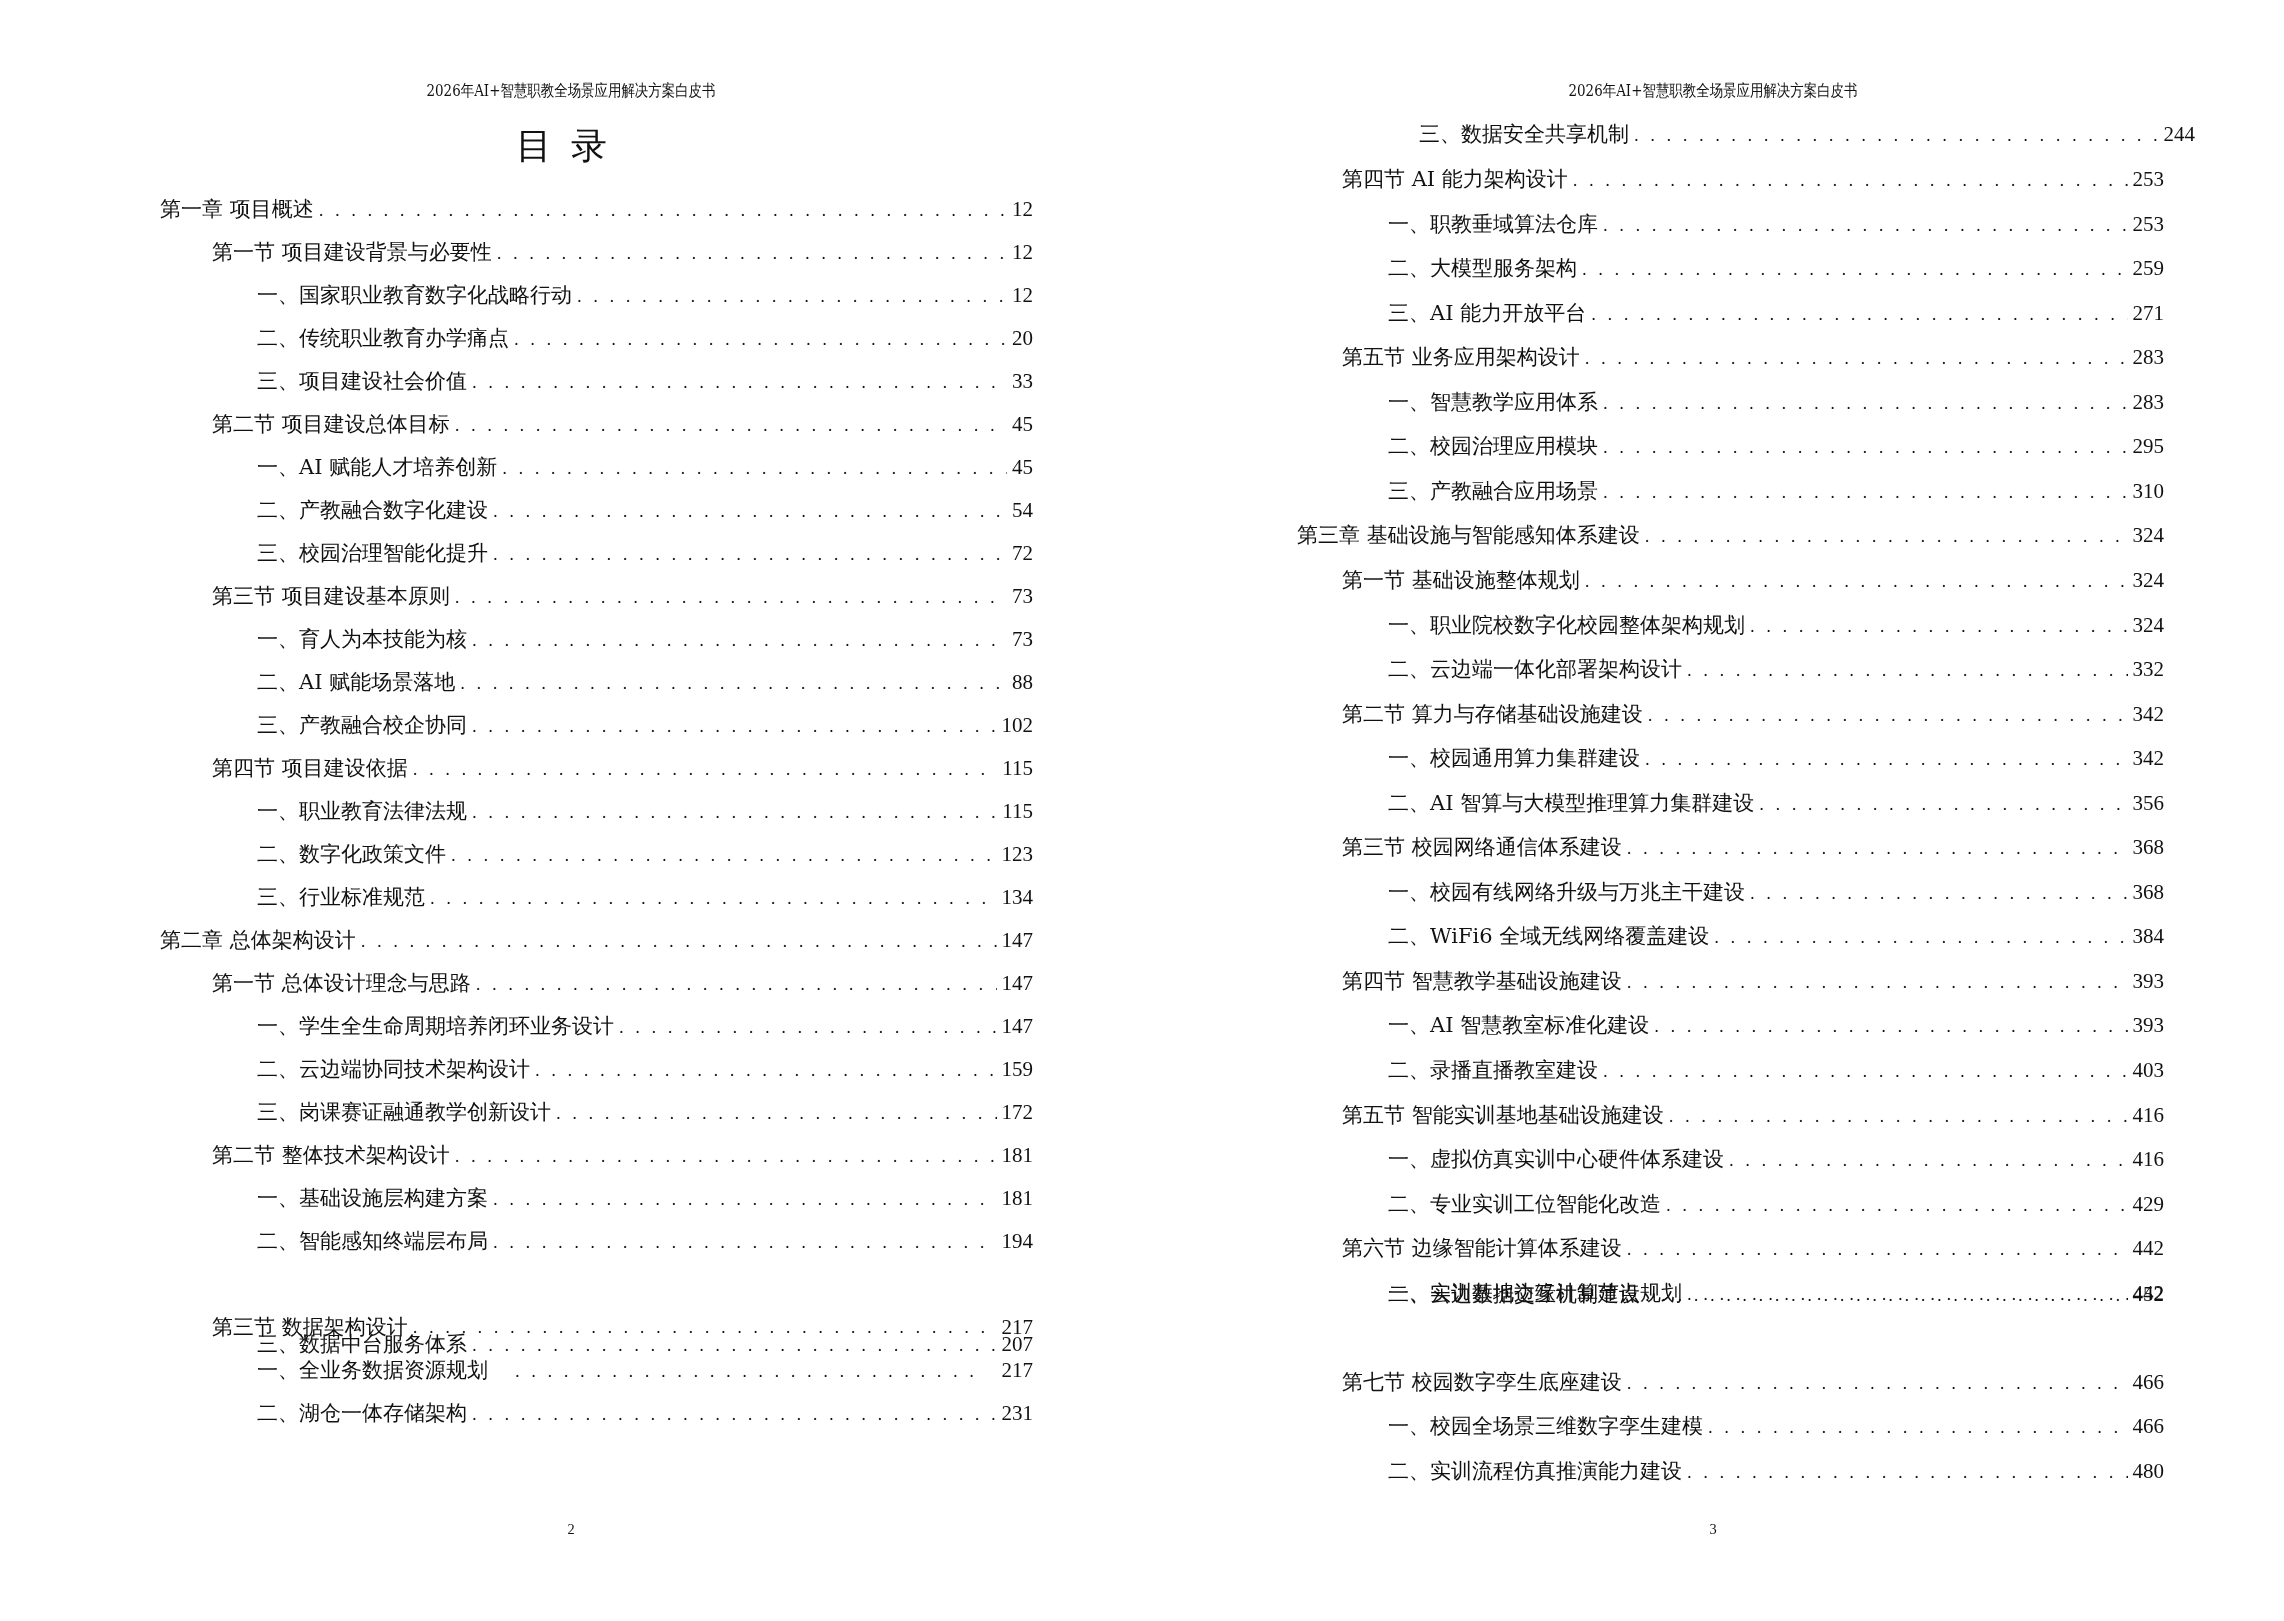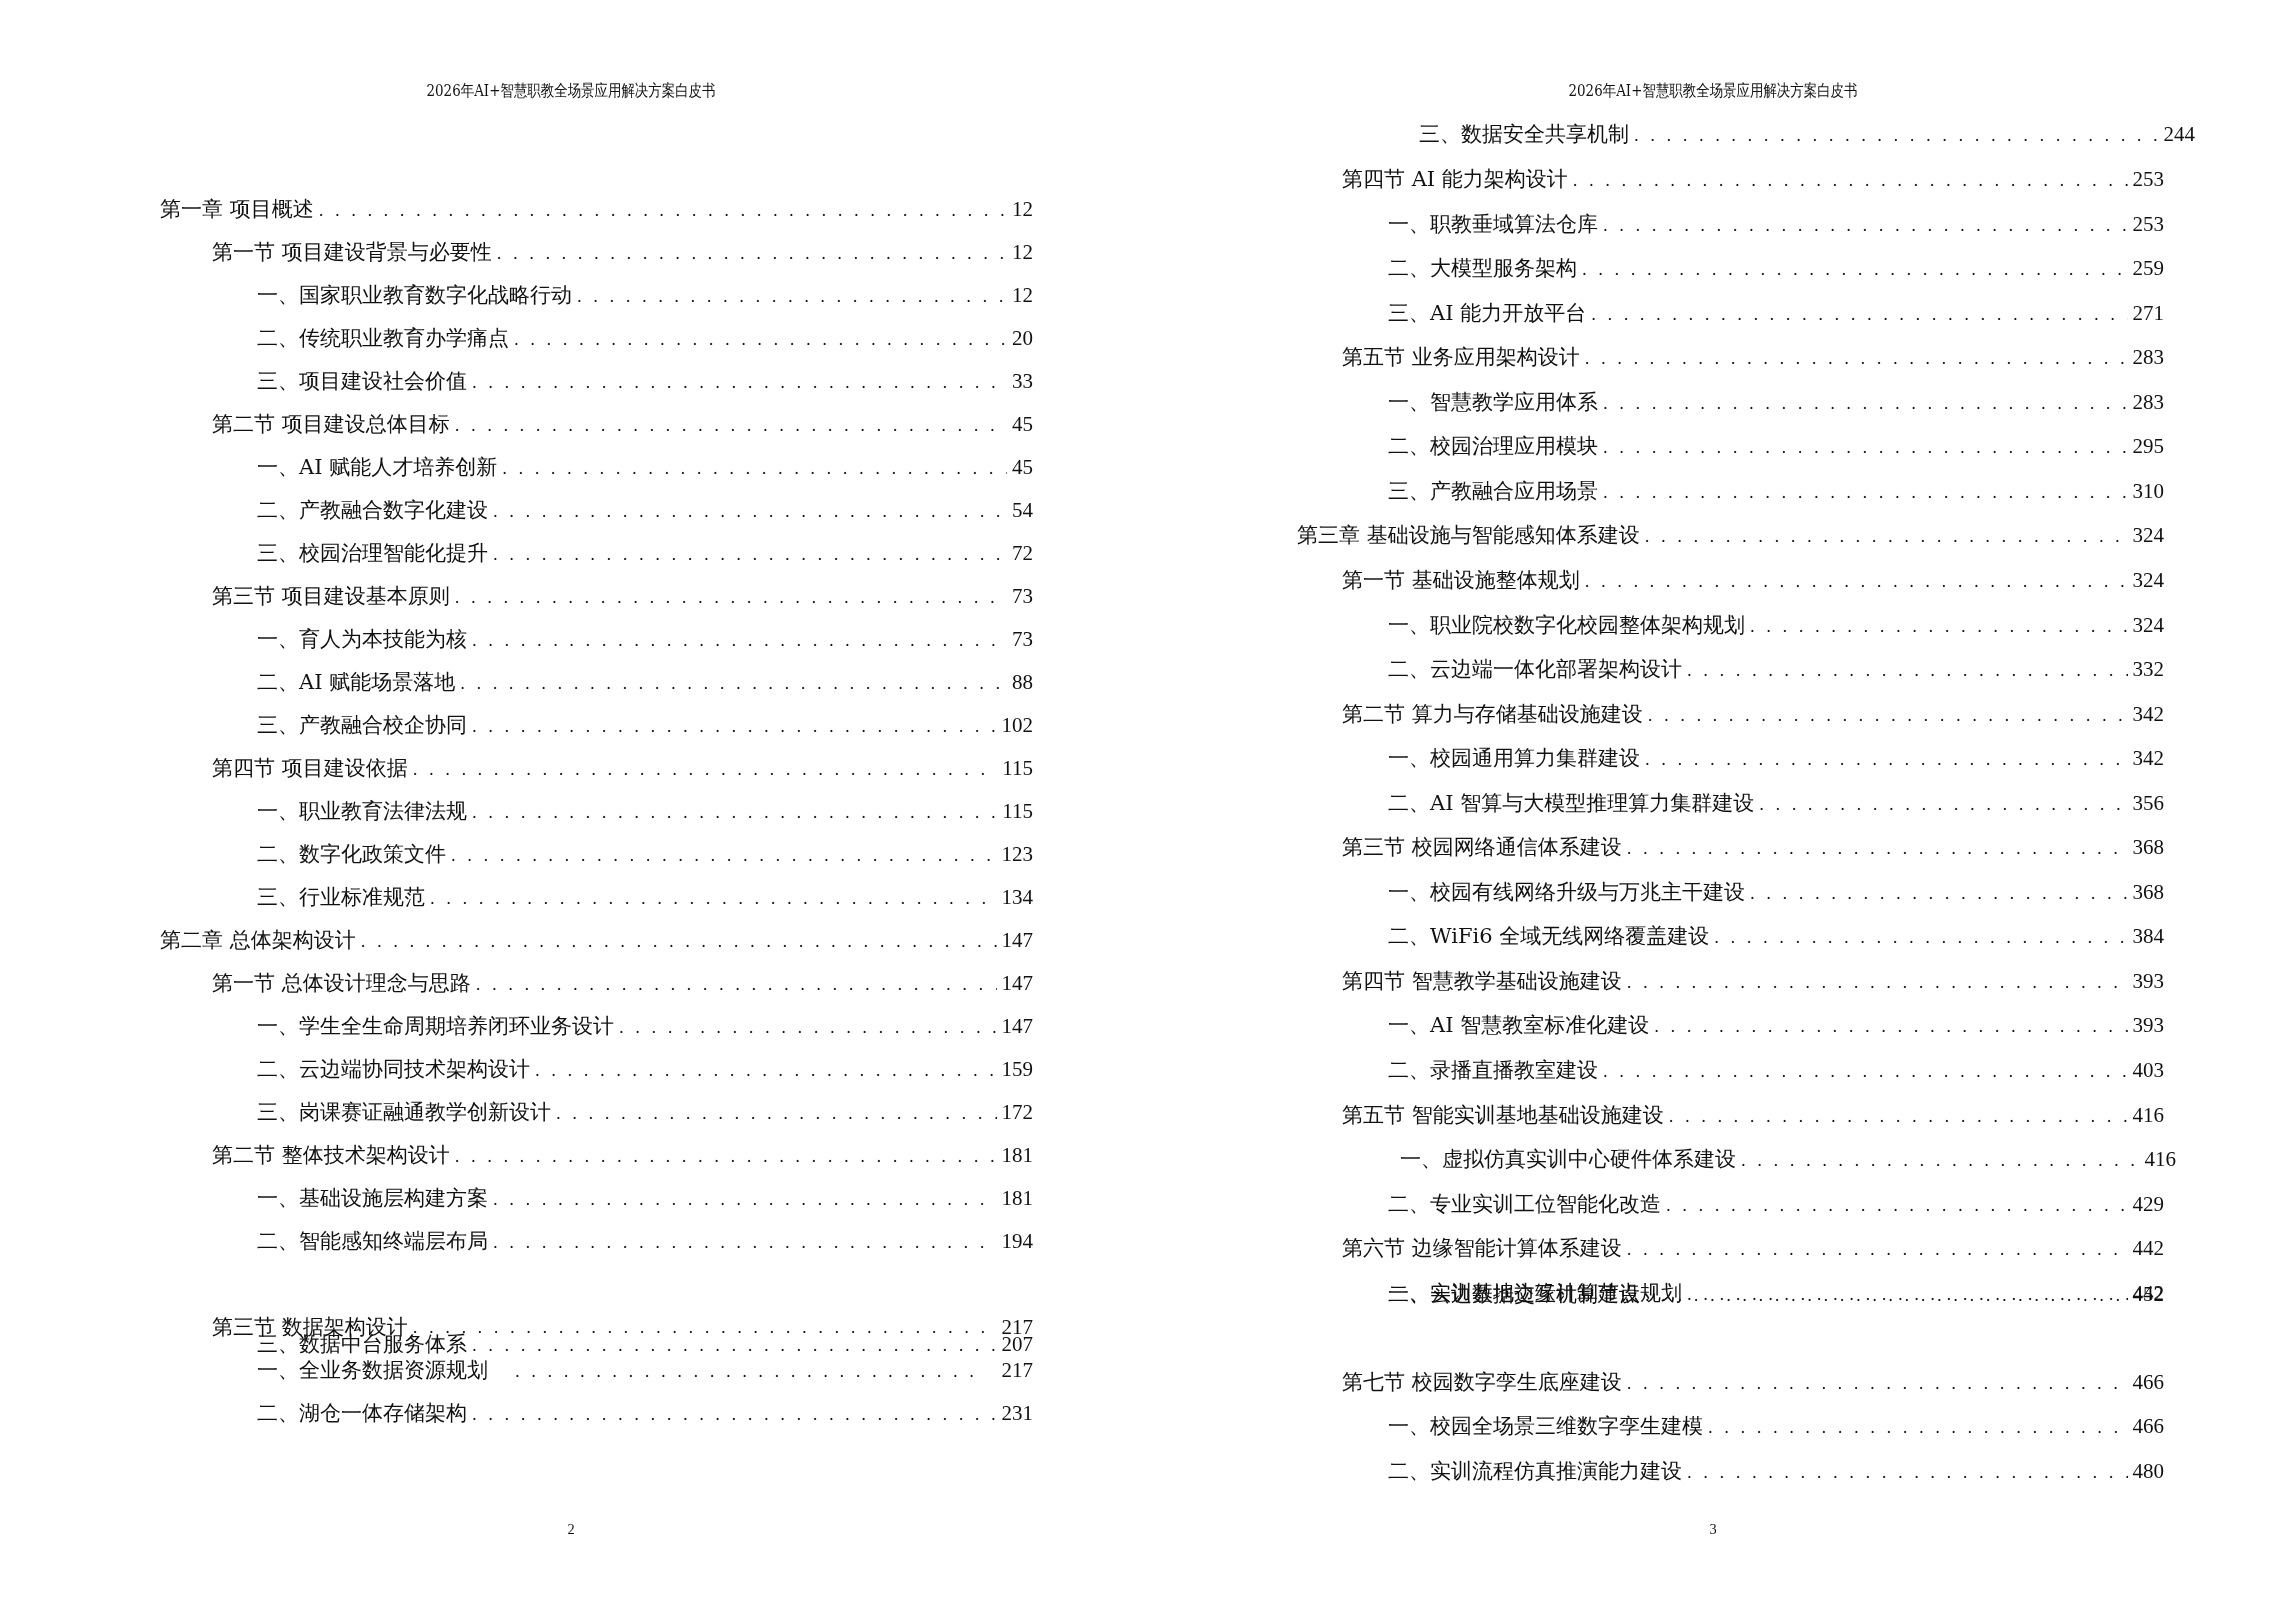--- a/index.html
+++ b/index.html
@@ -25,6 +25,7 @@
 
 <div class="page" id="left-page" style="left:0; width:1142px;">
   <div class="page-header">2026年AI+智慧职教全场景应用解决方案白皮书</div>
+  <h1 class="toc-title" style="margin:0;">目录</h1>
   <div class="toc-list" id="left-toc">
       <div class="toc-row" style="left: 160px; width: 873px; top: 195px;">
         <span class="toc-label">第一章  项目概述</span>

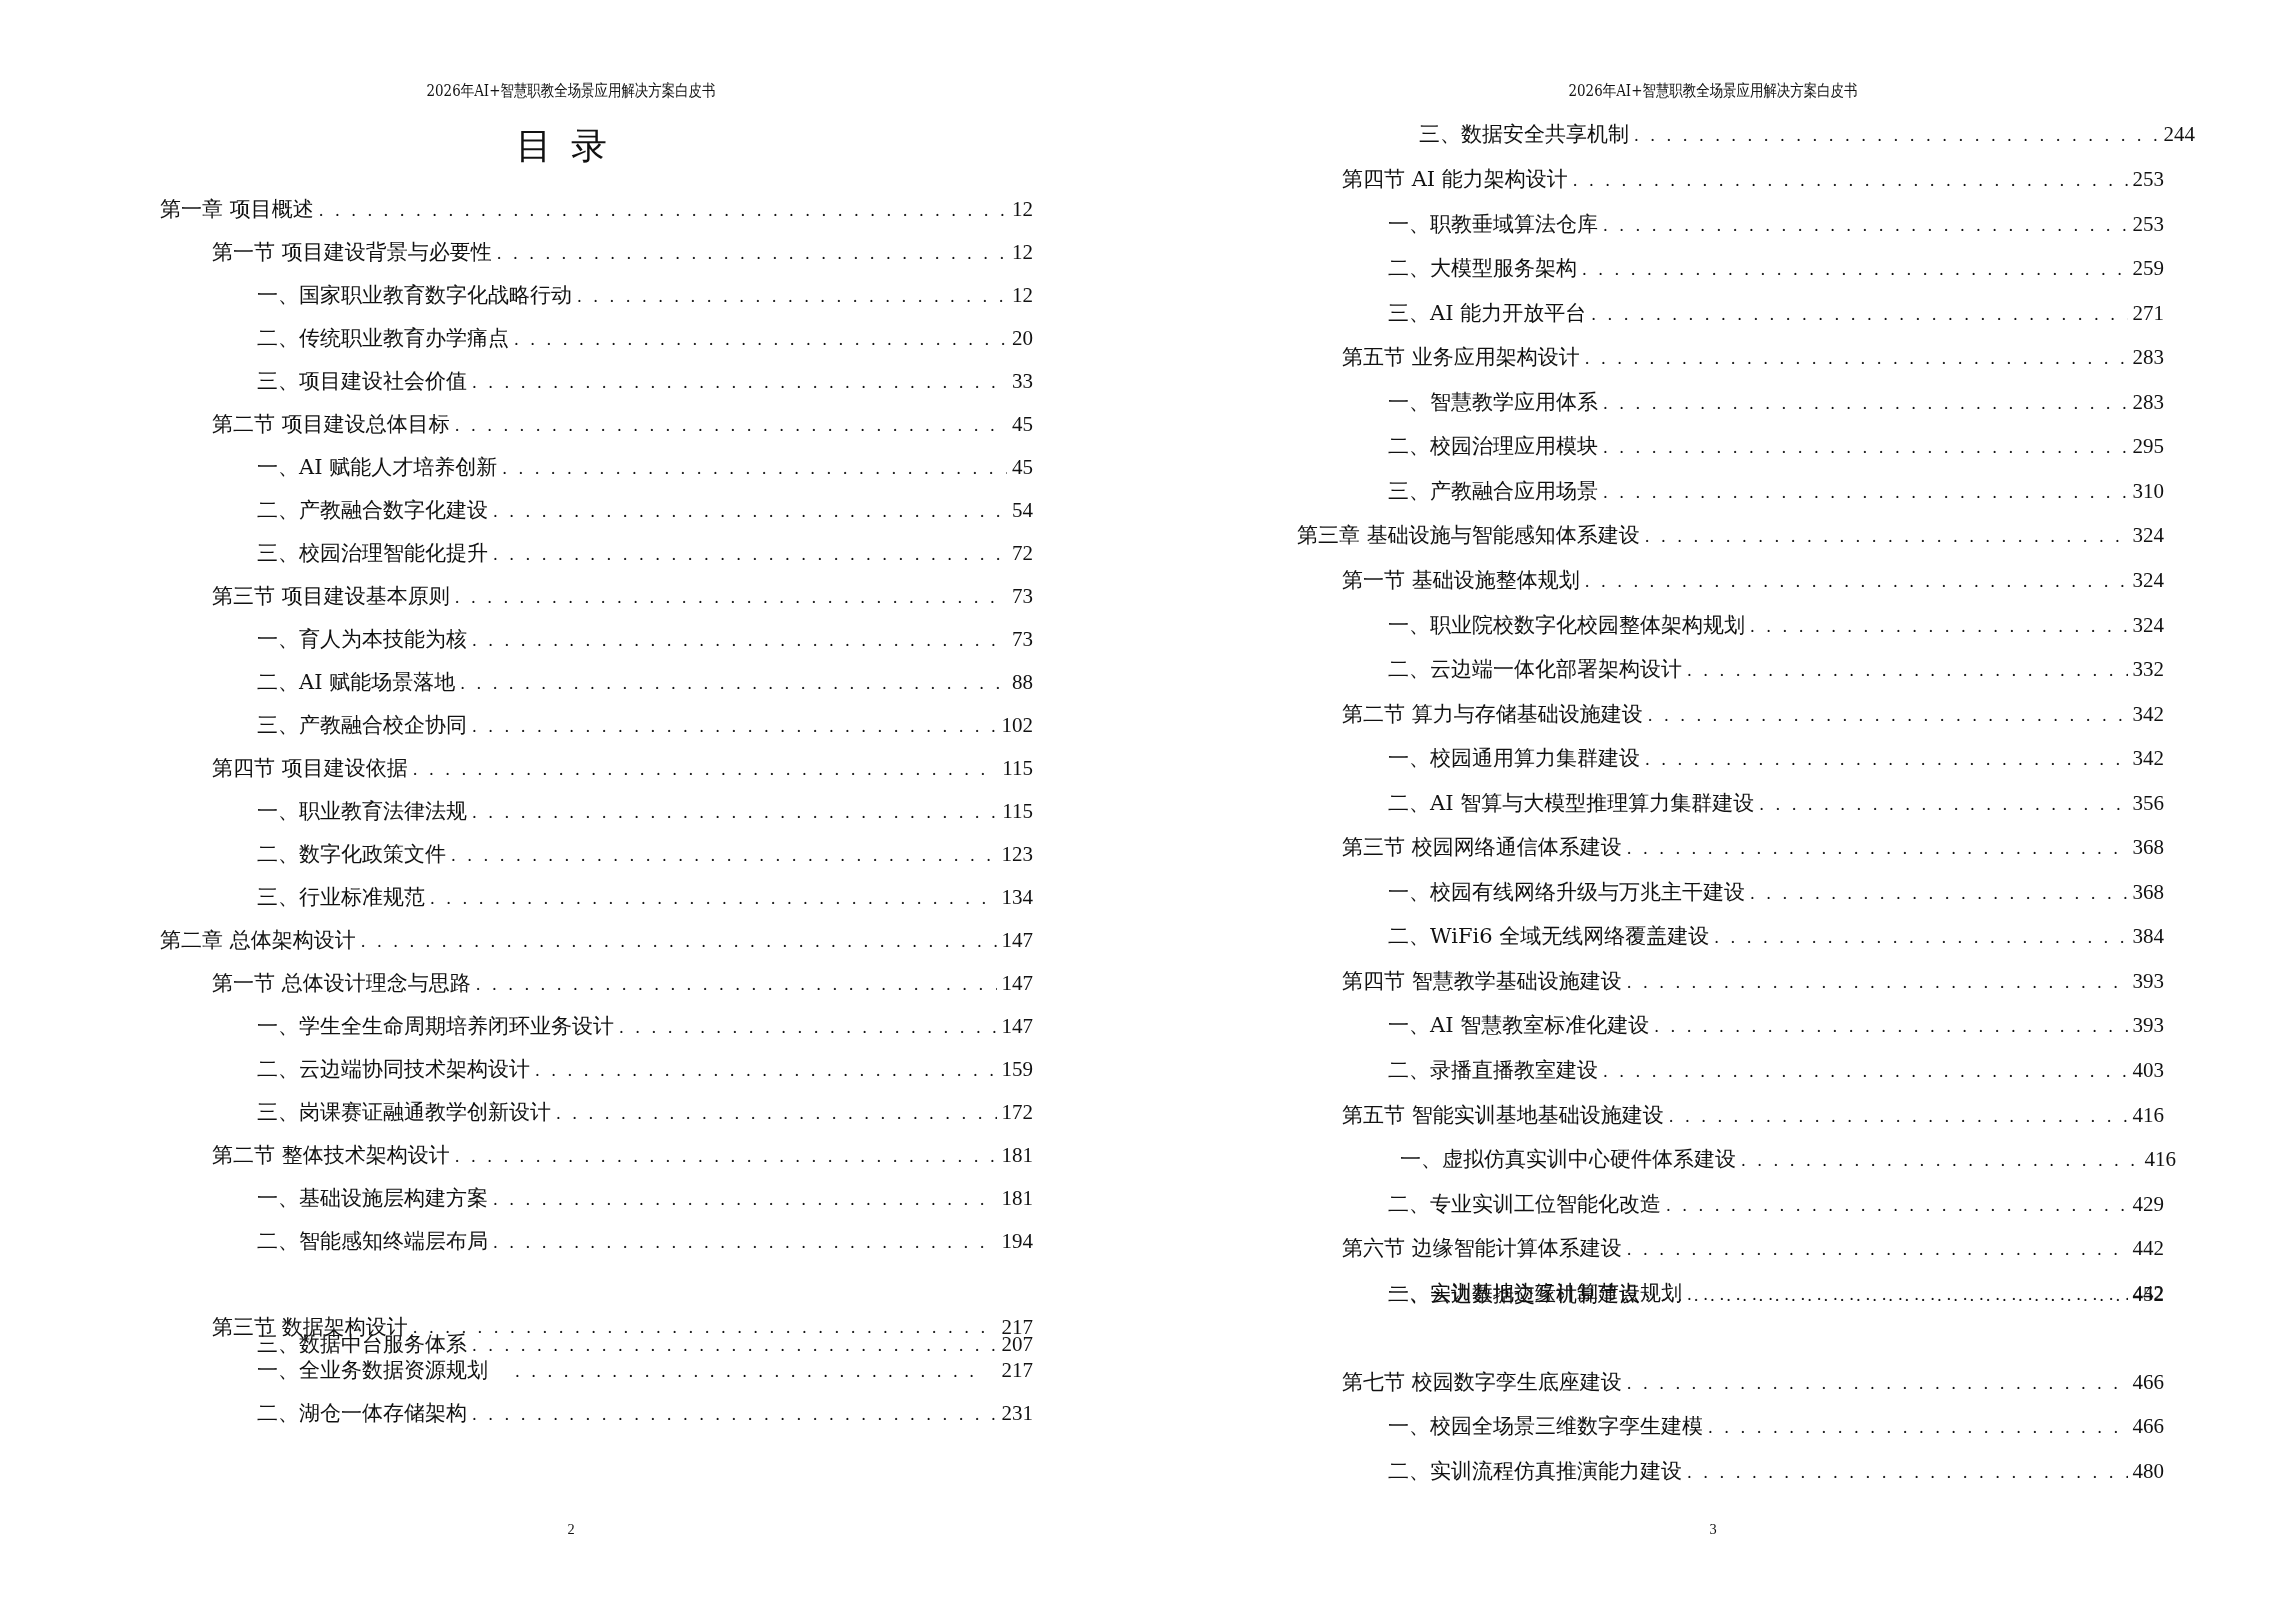--- a/index.html
+++ b/index.html
@@ -294,7 +294,7 @@
         <span class="toc-leader"></span>
         <span class="toc-page">416</span>
       </div>
-      <div class="toc-row" style="left: 258px; width: 776px; top: 1145px;">
+      <div class="toc-row" style="left: 246px; width: 776px; top: 1145px;">
         <span class="toc-label">一、虚拟仿真实训中心硬件体系建设</span>
         <span class="toc-leader"></span>
         <span class="toc-page">416</span>

